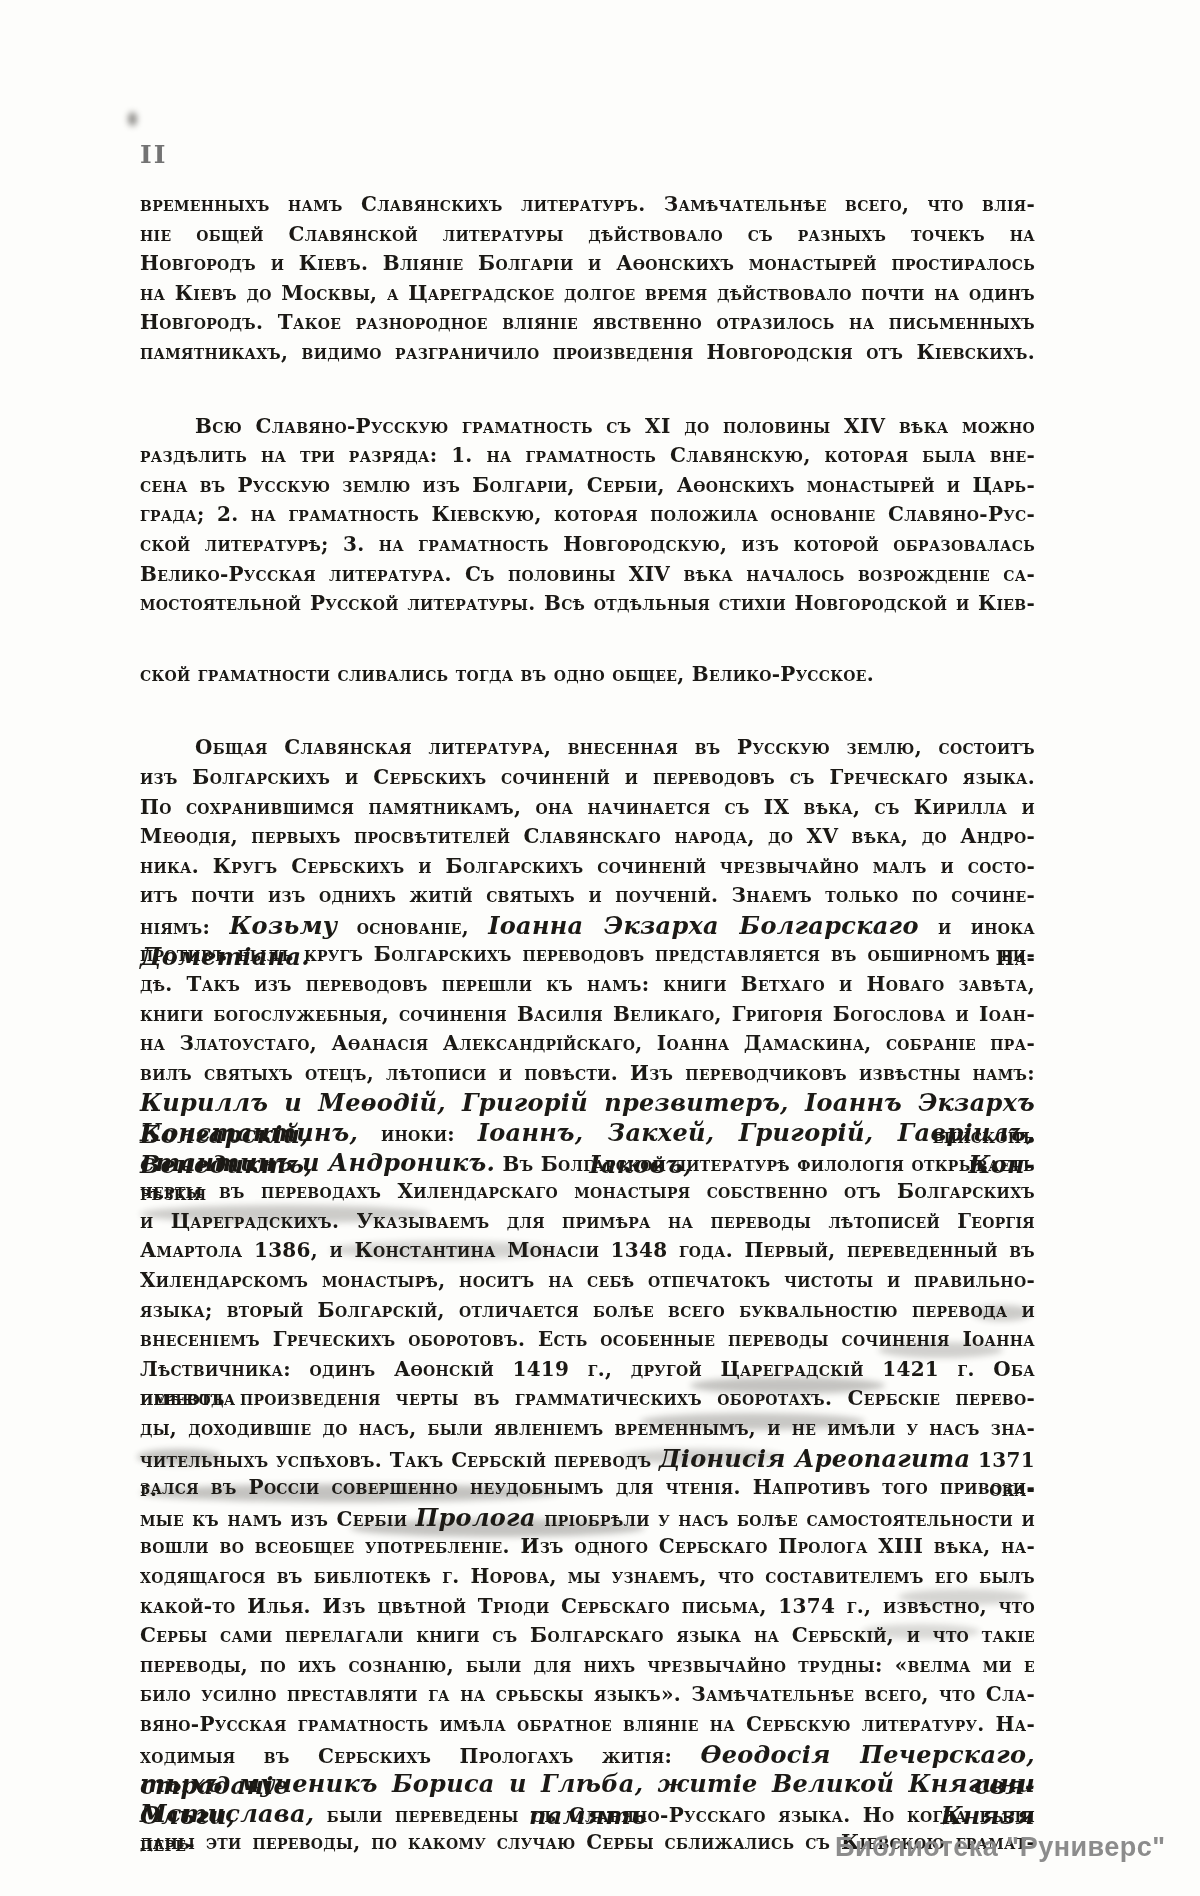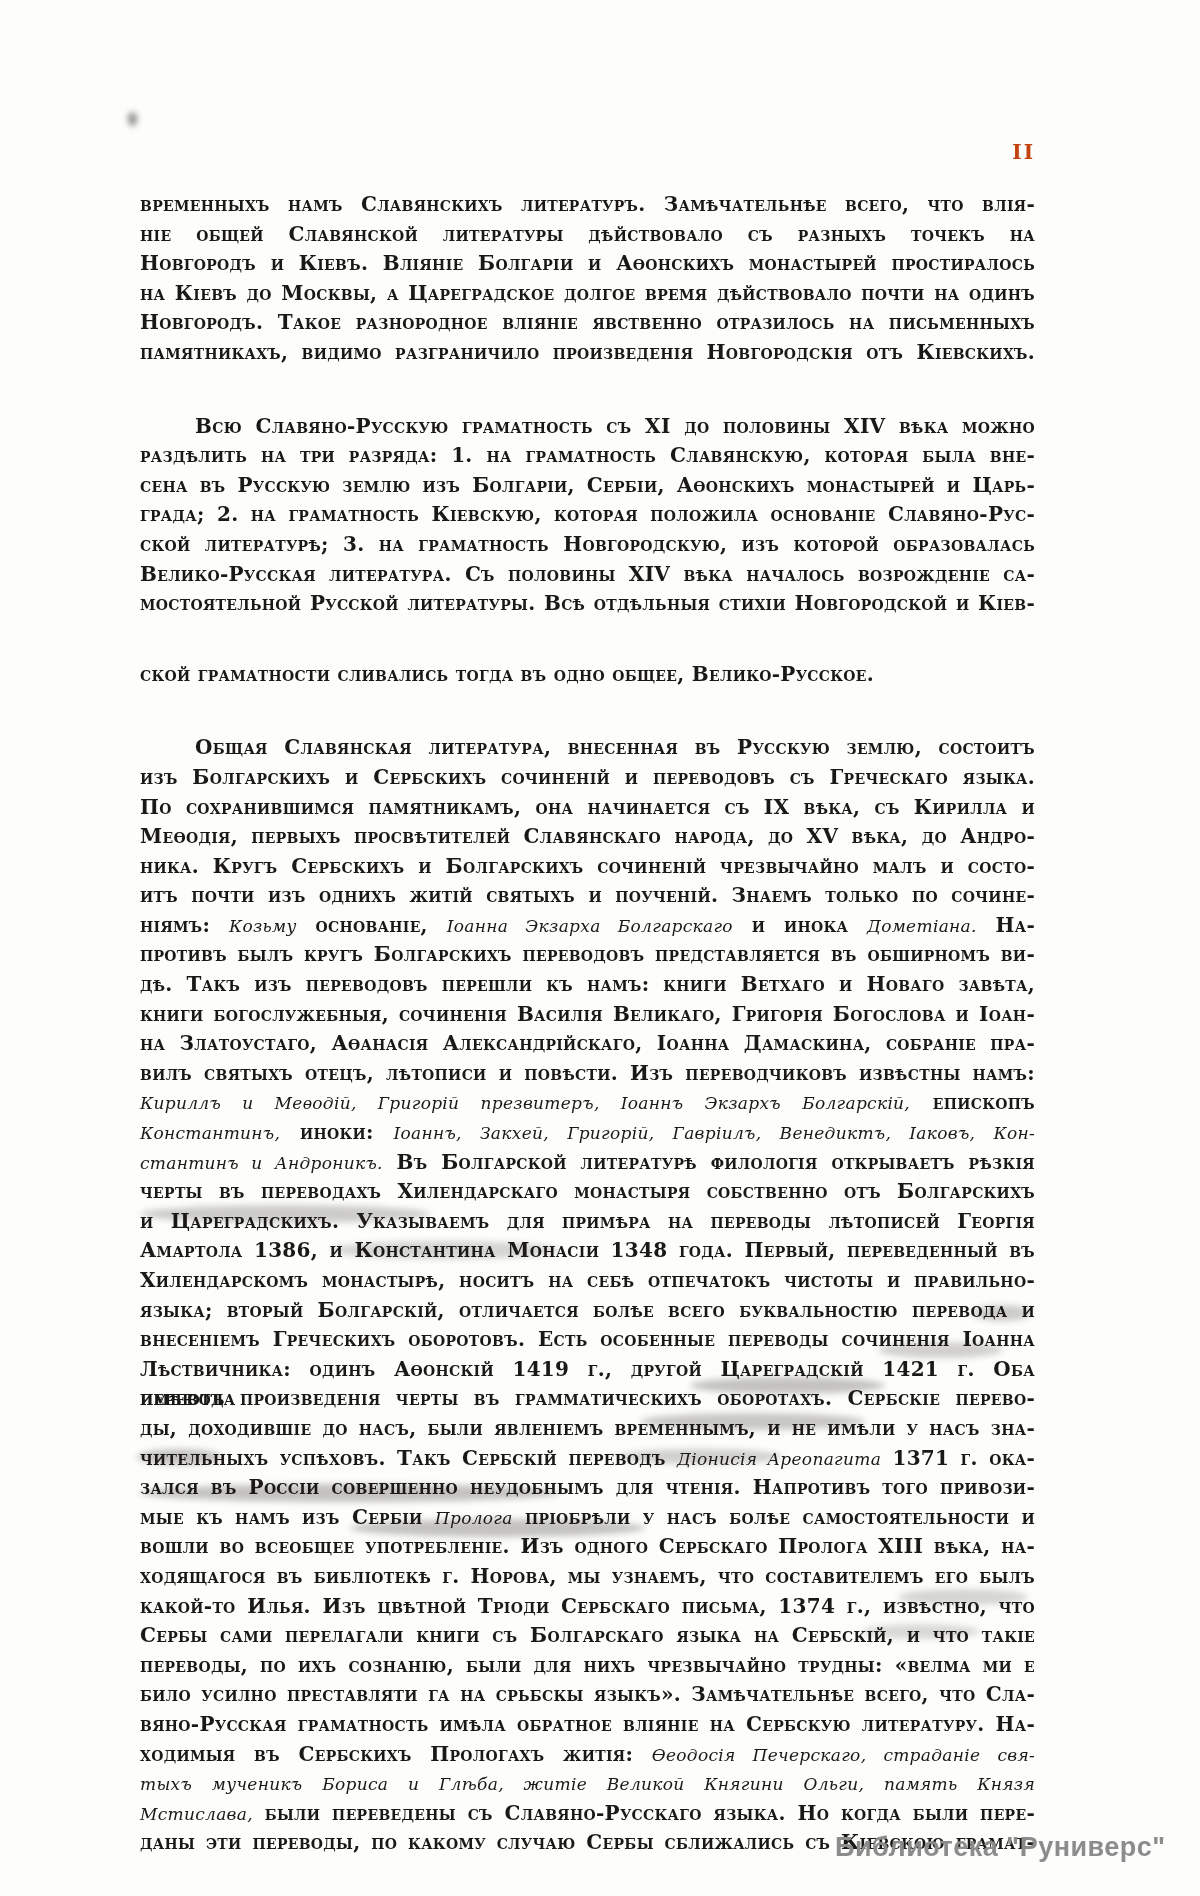--- a/index.html
+++ b/index.html
@@ -18,11 +18,11 @@
   .page-number {
     position: absolute;
     top: 140px; left: 140px; width: 895px;
-    text-align: right;
-    font-size: 20px;
+    text-align: left;
+    font-size: 25px;
     font-weight: 700;
     letter-spacing: 2px;
-    color: #c2410c;
+    color: #737373;
   }
   .text-block {
     position: absolute;

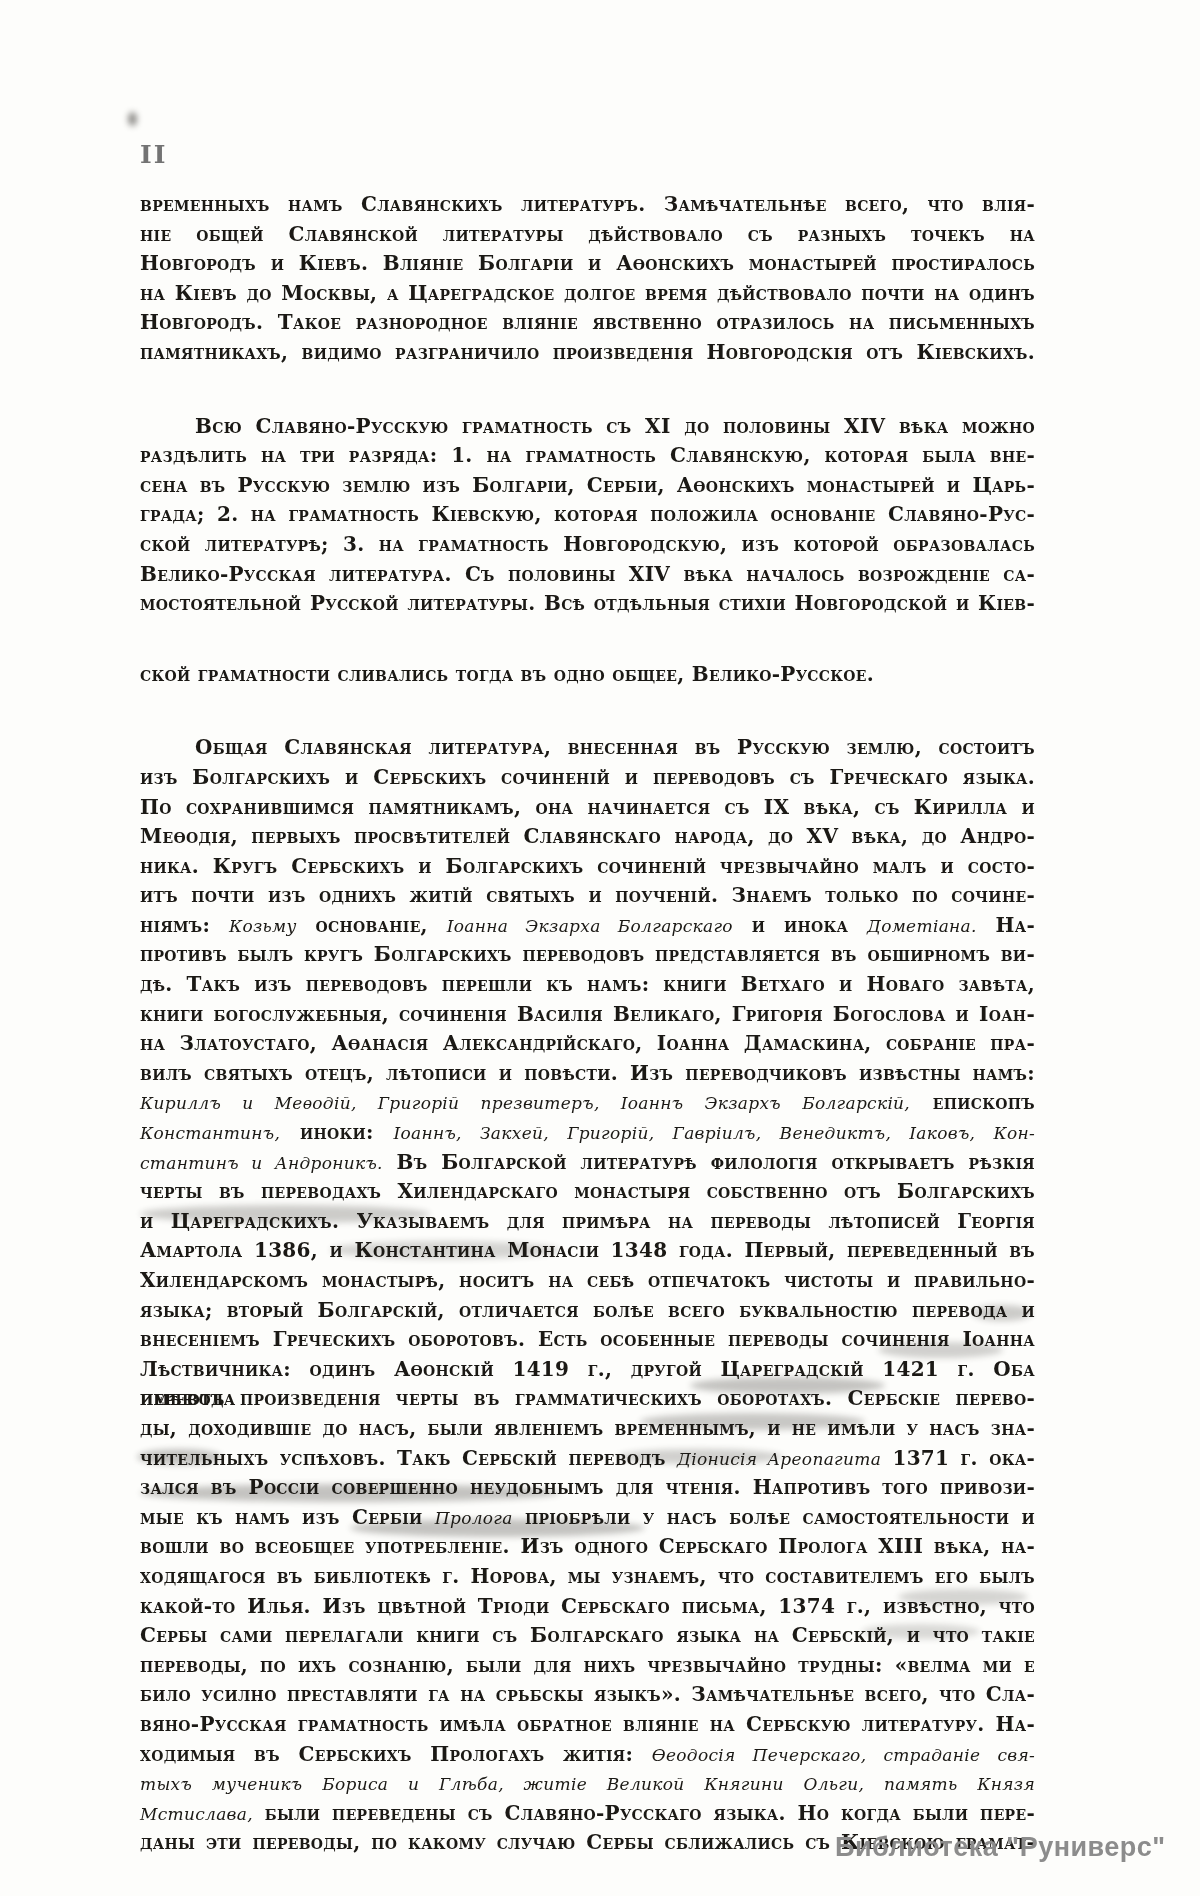--- a/index.html
+++ b/index.html
@@ -45,8 +45,8 @@
   .seg-r { font-variant-caps: small-caps; }
   .seg-i {
     font-style: italic;
-    font-weight: 400;
-    font-size: 17px;
+    font-weight: 700;
+    font-size: 24px;
     font-variant-caps: normal;
   }
   .smudge {

